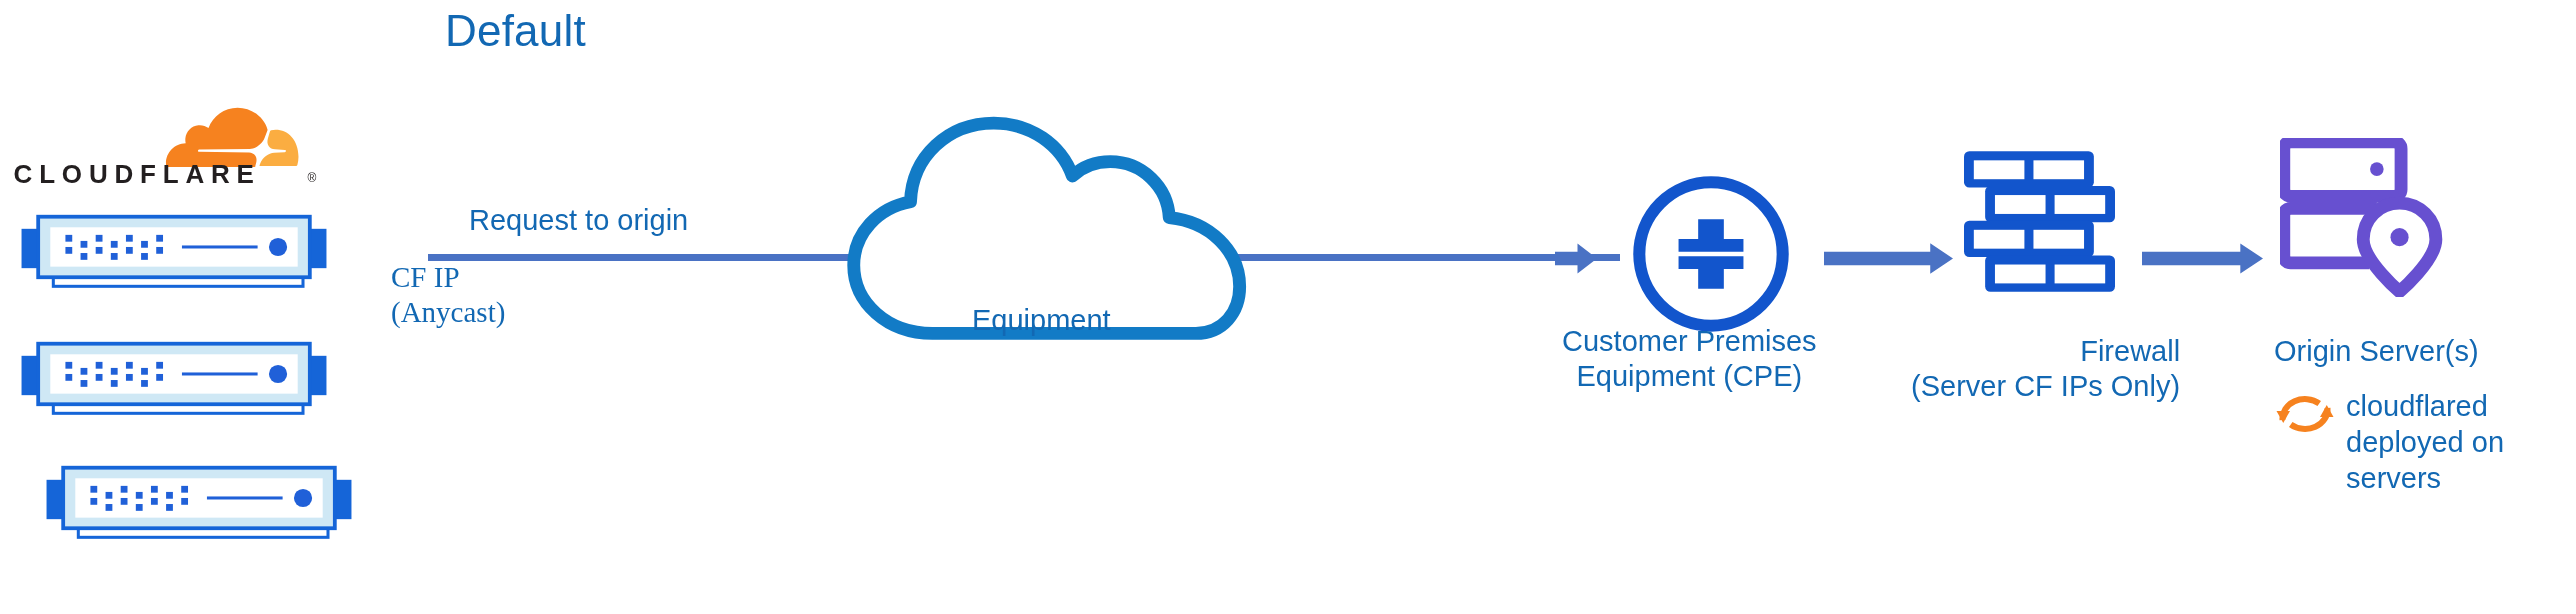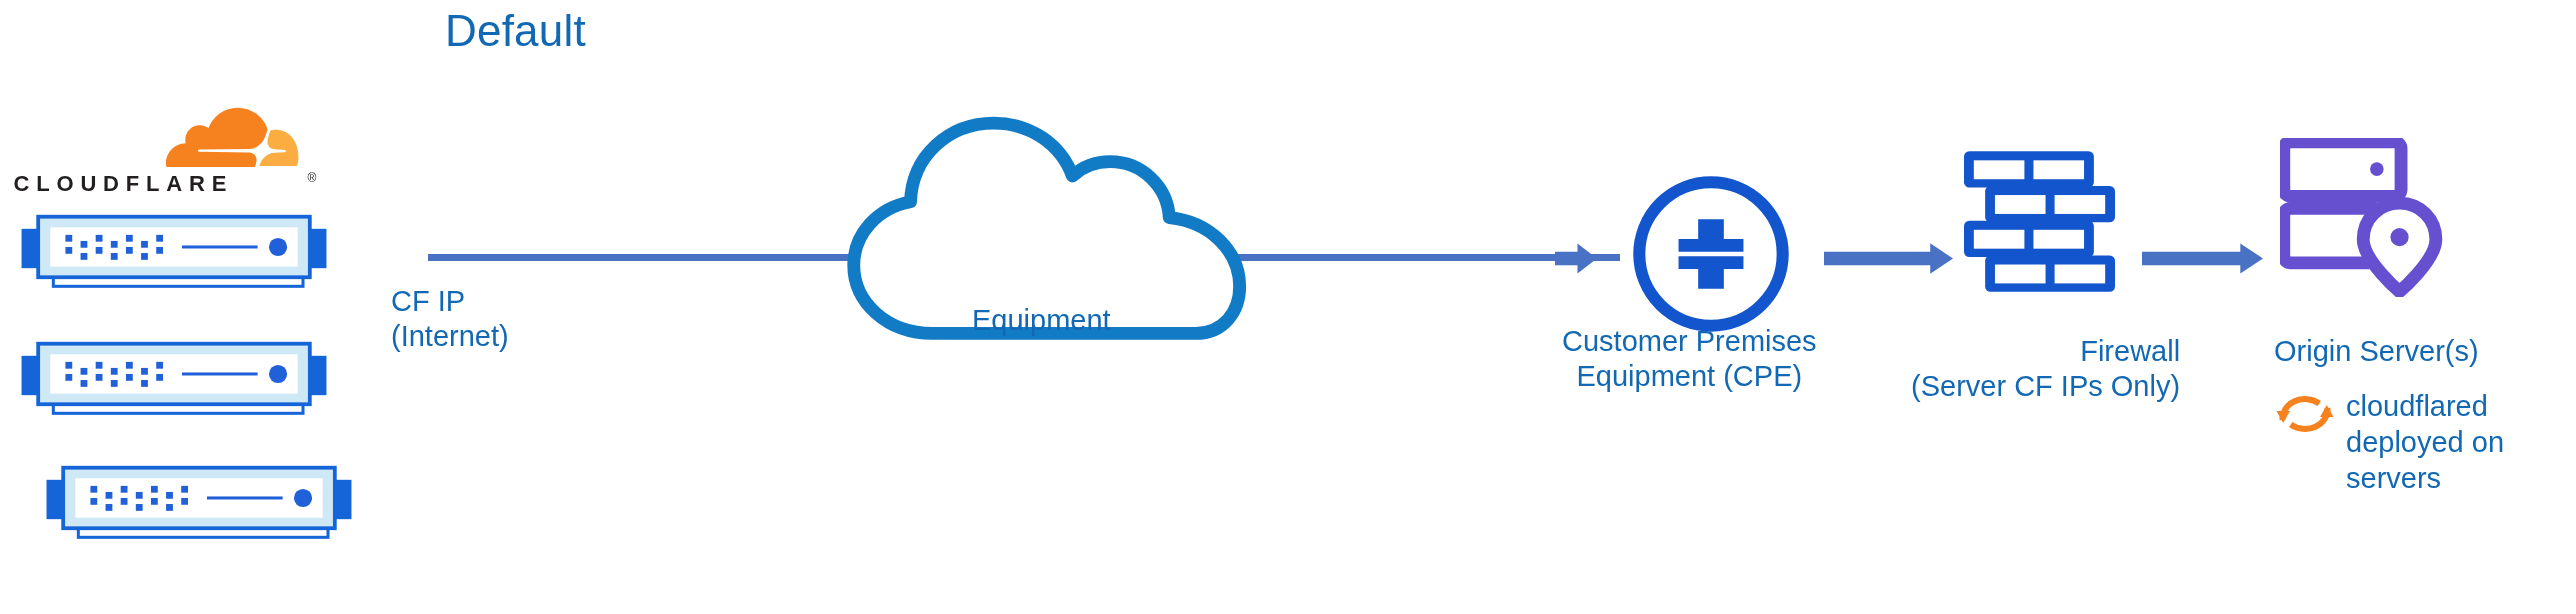--- a/index.html
+++ b/index.html
@@ -41,9 +41,9 @@
   #cf-logo-wordmark {
     position: absolute;
     left: 0px;
-    top: 64px;
+    top: 52px;
     width: 312px;
-    font-size: 22px;
+    font-size: 26px;
     font-weight: bold;
     letter-spacing: 6.8px;
     color: #231f20;

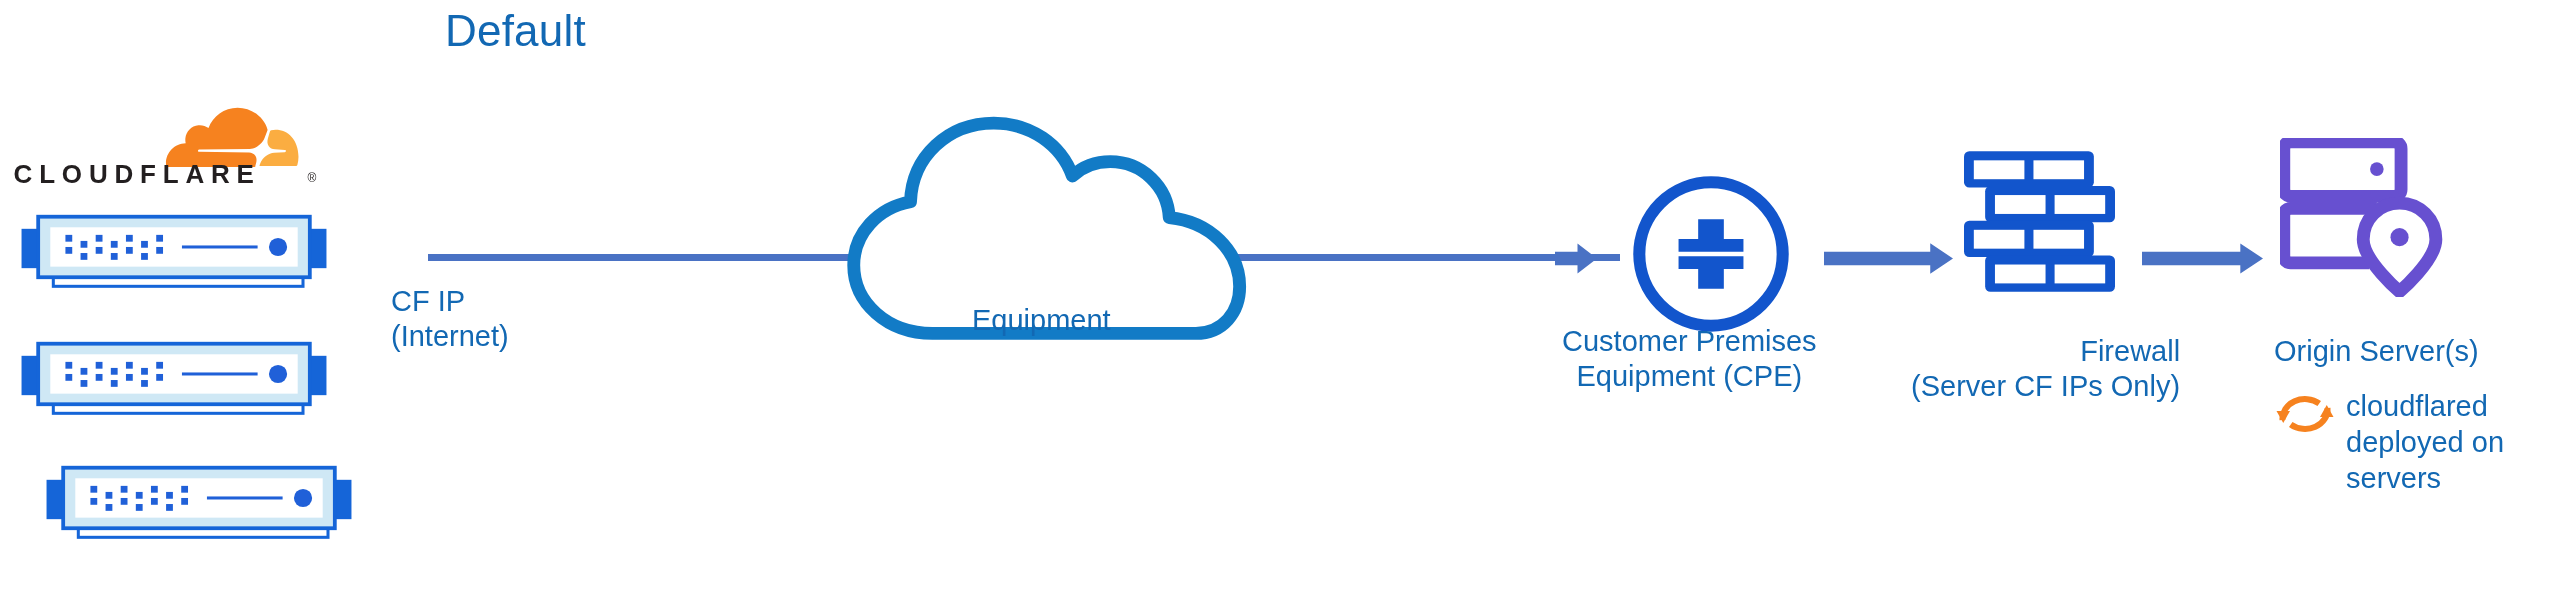--- a/index.html
+++ b/index.html
@@ -205,6 +205,7 @@
   </svg>
   <div class="abs lbl" id="label-internet">Equipment</div>
 
+  <div class="abs lbl" id="label-request-to-origin">Request to origin</div>
   <div class="abs lbl" id="label-cf-ip">
     <div>CF IP</div>
     <div>(Internet)</div>

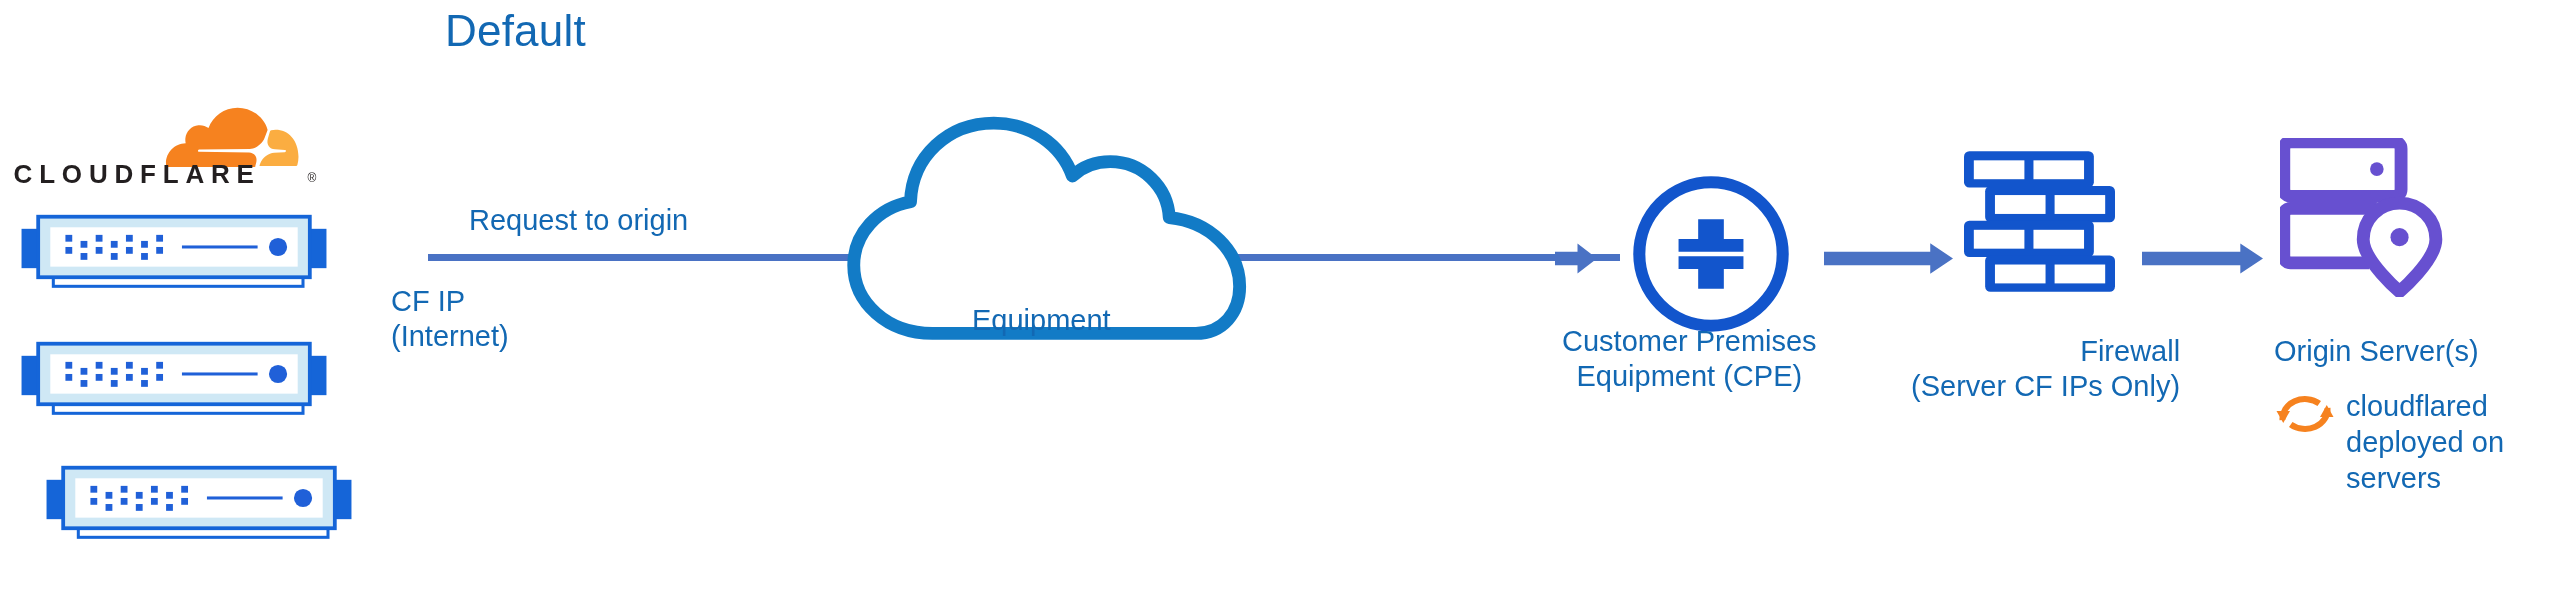--- a/index.html
+++ b/index.html
@@ -84,7 +84,7 @@
     white-space: nowrap;
   }
   #label-request-to-origin { left: 469px; top: 203px; }
-  #label-cf-ip { left: 391px; top: 284px; }
+  #label-cf-ip { left: 391px; top: 260px; font-family: Liberation Serif, serif; }
   #label-internet { left: 972px; top: 303px; font-size: 29px; }
   #label-cpe   { left: 1562px; top: 324px; text-align: center; }
   #label-firewall { left: 1911px; top: 334px; text-align: right; }

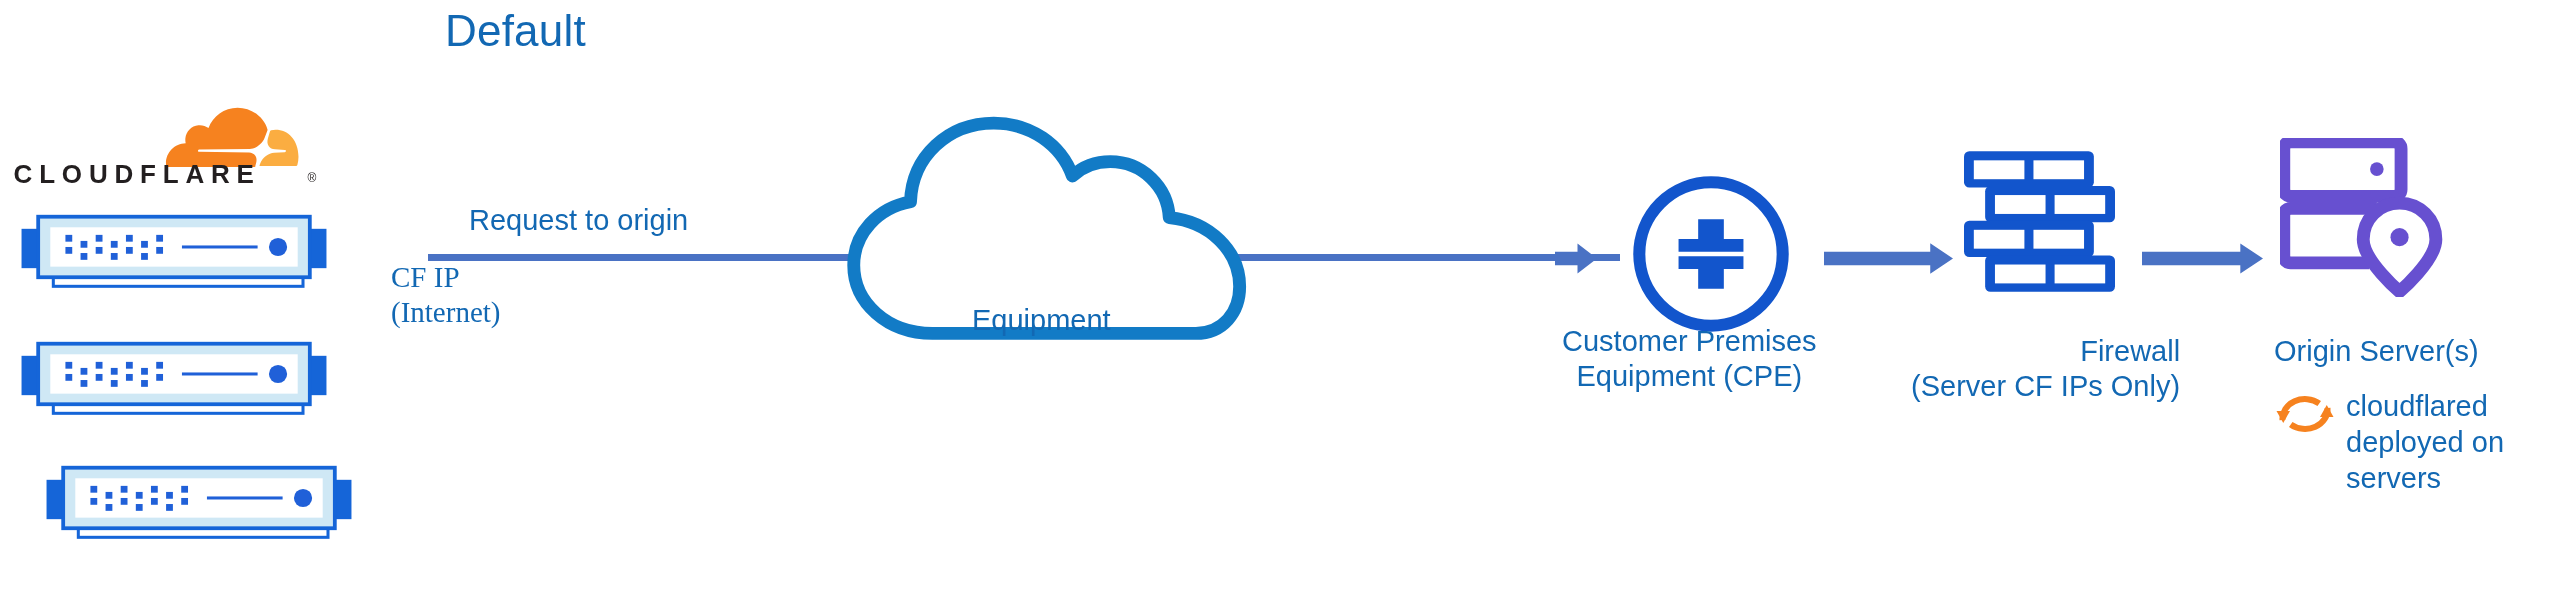--- a/index.html
+++ b/index.html
@@ -208,7 +208,7 @@
   <div class="abs lbl" id="label-request-to-origin">Request to origin</div>
   <div class="abs lbl" id="label-cf-ip">
     <div>CF IP</div>
-    <div>(Internet)</div>
+    <div>(Anycast)</div>
   </div>
 
   <svg class="abs" id="cpe-icon" width="160" height="160" viewBox="0 0 212 212">

